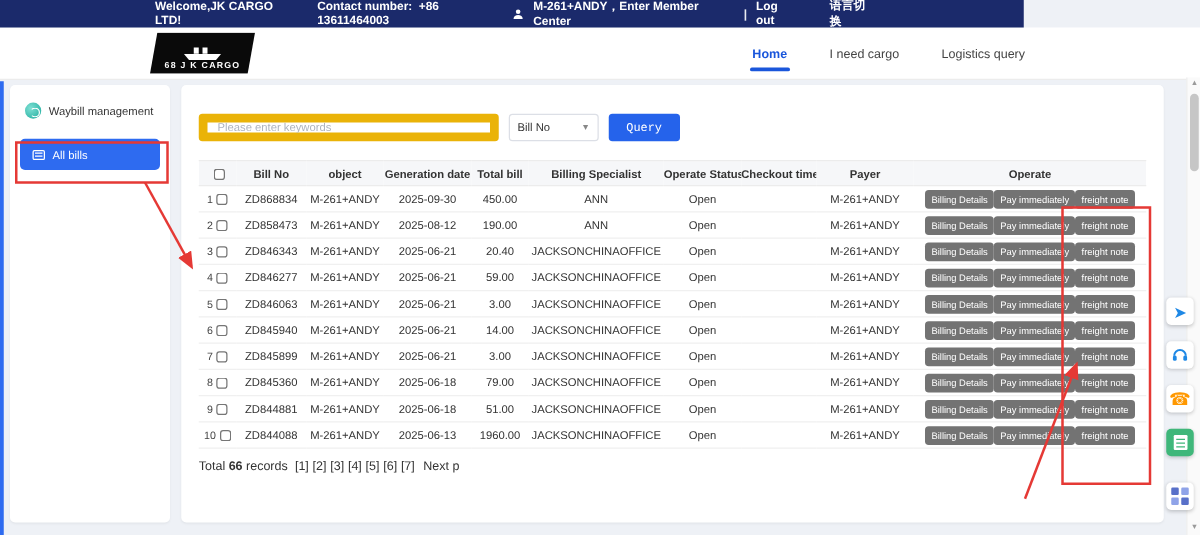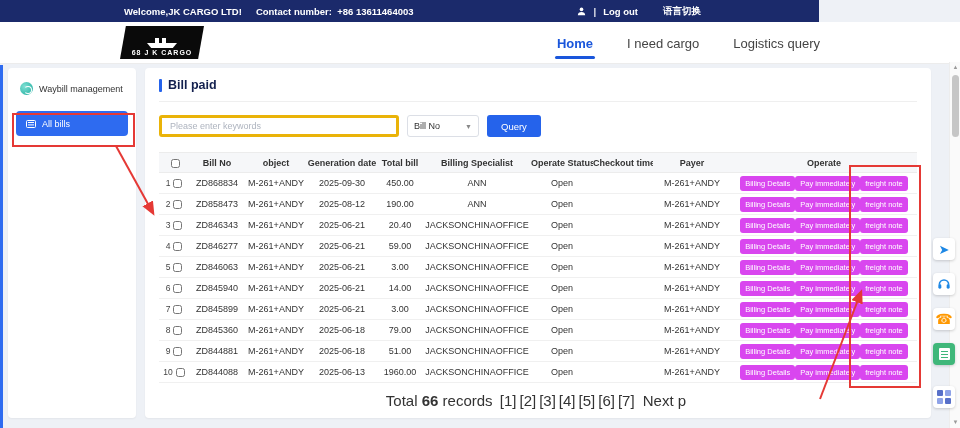--- a/index.html
+++ b/index.html
@@ -112,6 +112,7 @@
           <path d="M4 20c0-4.4 3.6-7 8-7s8 2.6 8 7z"></path>
         </svg>
     </span>
+    <a>M-261+ANDY，Enter Member Center</a>
     <span class="sep">|</span>
     <a>Log out</a>
     <a style="margin-left:18px">语言切换</a>

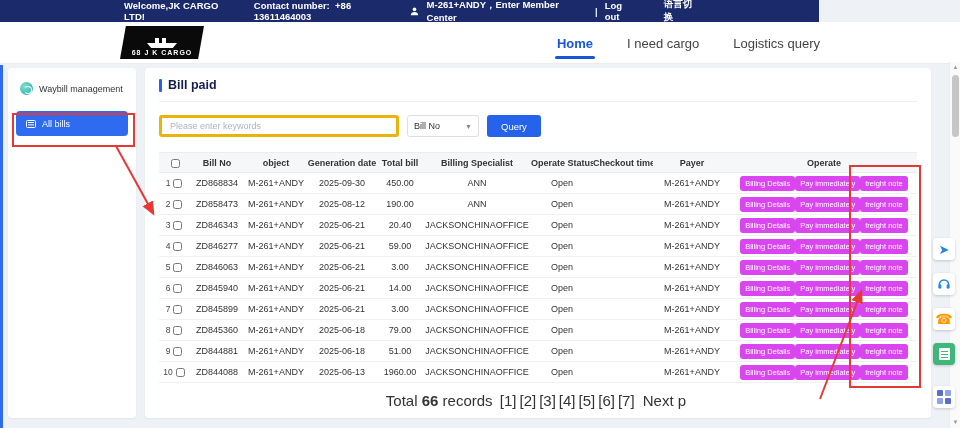--- a/index.html
+++ b/index.html
@@ -21,7 +21,7 @@
 .ship .s1{left:10px}.ship .s2{left:17px}
 .logo-text{color:#fff;font-size:7px;font-weight:bold;letter-spacing:1px;white-space:nowrap}
 .nav{position:absolute;right:138px;top:0;height:42px;display:flex;gap:30px;align-items:center}
-.nav-item{font-size:13px;color:#444;position:relative;padding:12px 2px;cursor:pointer}
+.nav-item{font-size:10px;color:#444;position:relative;padding:12px 2px;cursor:pointer}
 .nav-item.active{color:#1a56db;font-weight:bold}
 .nav-item.active::after{content:"";position:absolute;left:0;right:0;bottom:4px;height:3px;background:#1a56db;border-radius:2px}
 

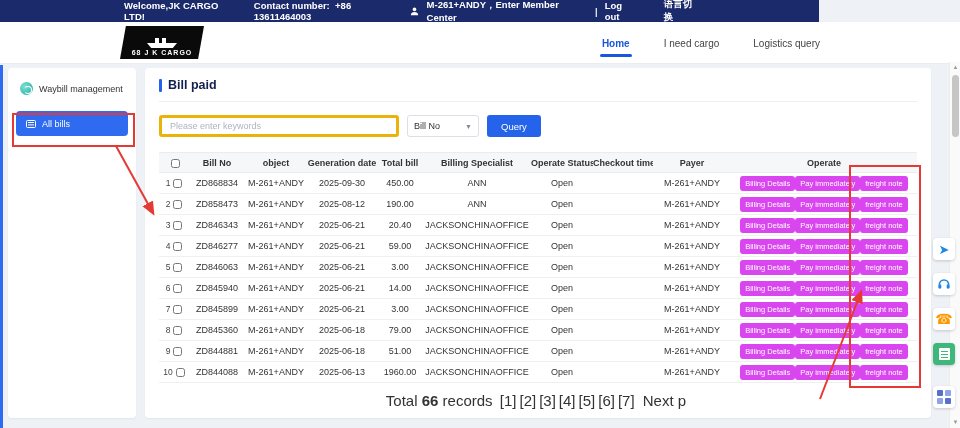--- a/index.html
+++ b/index.html
@@ -149,10 +149,6 @@
 </aside>
 
 <main class="main-card">
-  <div class="page-title">
-    <span class="title-bar"></span>
-    <span class="title-text">Bill paid</span>
-  </div>
 
   <div class="search-row">
     <input class="kw-input" type="text" placeholder="Please enter keywords" style="">

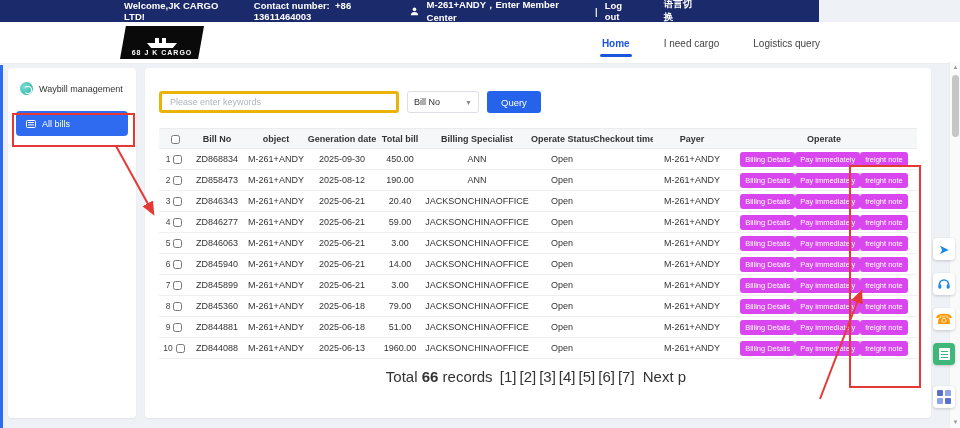--- a/index.html
+++ b/index.html
@@ -42,7 +42,7 @@
 
 
 .search-row{display:flex;align-items:center;gap:8px;margin-top:13px}
-.kw-input{width:240px;height:22px;border:3px solid #eab308;border-radius:3px;padding:0 8px;font-size:9px;color:#333;outline:none;font-family:"Liberation Sans",sans-serif}
+.kw-input{width:240px;height:22px;border:7px solid #eab308;border-radius:3px;padding:0 8px;font-size:9px;color:#333;outline:none;font-family:"Liberation Sans",sans-serif}
 .kw-input::placeholder{color:#aeb4bf}
 .sel{width:72px;height:22px;border:1px solid #dcdfe6;border-radius:3px;display:flex;align-items:center;justify-content:space-between;padding:0 6px;font-size:9px;color:#333;cursor:pointer;background:#fff}
 .sel .chev{font-size:7px;color:#888}

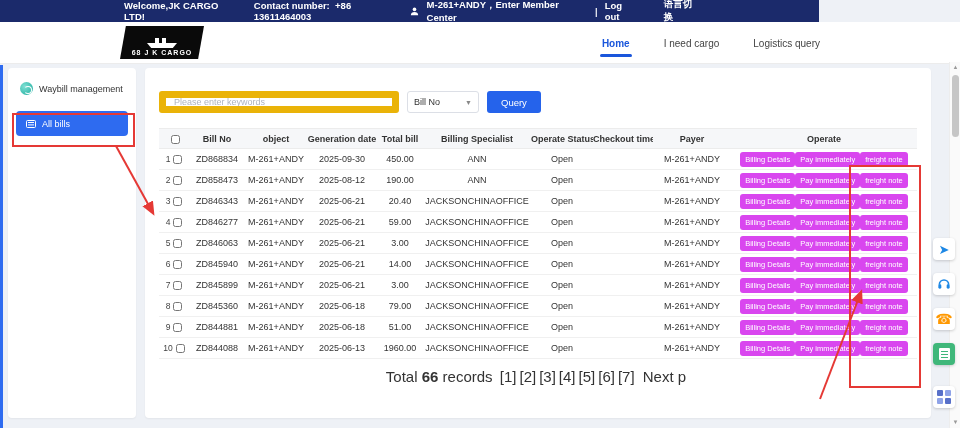--- a/index.html
+++ b/index.html
@@ -46,7 +46,7 @@
 .kw-input::placeholder{color:#aeb4bf}
 .sel{width:72px;height:22px;border:1px solid #dcdfe6;border-radius:3px;display:flex;align-items:center;justify-content:space-between;padding:0 6px;font-size:9px;color:#333;cursor:pointer;background:#fff}
 .sel .chev{font-size:7px;color:#888}
-.query-btn{height:22px;padding:0 14px;background:#2563eb;border:none;border-radius:3px;color:#fff;font-size:9.5px;cursor:pointer;font-family:Liberation Sans, sans-serif}
+.query-btn{height:22px;padding:0 14px;background:#2563eb;border:none;border-radius:3px;color:#fff;font-size:9.5px;cursor:pointer;font-family:Liberation Mono, monospace}
 
 
 table{width:100%;border-collapse:collapse;table-layout:fixed;margin-top:15px}

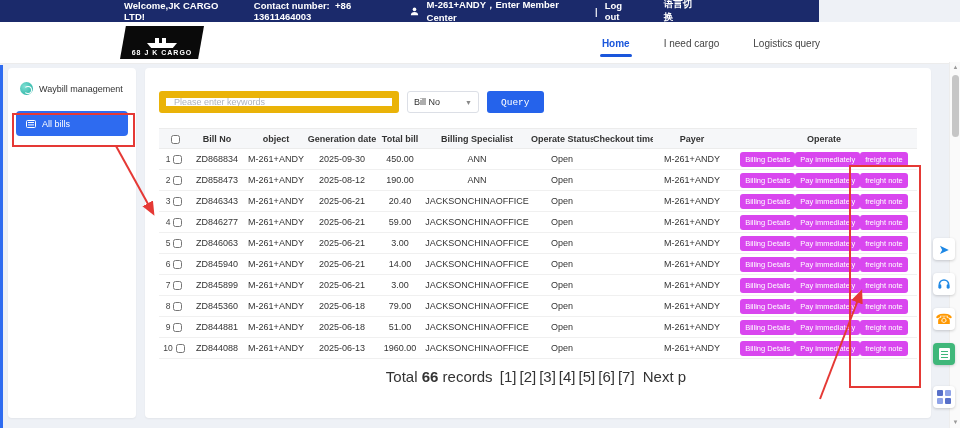--- a/index.html
+++ b/index.html
@@ -64,7 +64,7 @@
 th:nth-child(9),td:nth-child(9){width:78px}
 .cb{width:9px;height:9px;vertical-align:middle;margin-left:3px;cursor:pointer}
 .td-num{font-size:8.5px;color:#444}
-.btn{background:#d946ef;color:#fff;border:none;border-radius:3px;font-size:7.5px;padding:3px 5px;margin:0 0;cursor:pointer;white-space:nowrap;font-family:"Liberation Sans",sans-serif}
+.btn{background:#737373;color:#fff;border:none;border-radius:3px;font-size:7.5px;padding:3px 5px;margin:0 0;cursor:pointer;white-space:nowrap;font-family:"Liberation Sans",sans-serif}
 
 
 .pagination{margin-top:9px;text-align:center;font-size:15px;color:#333;padding-right:4px}

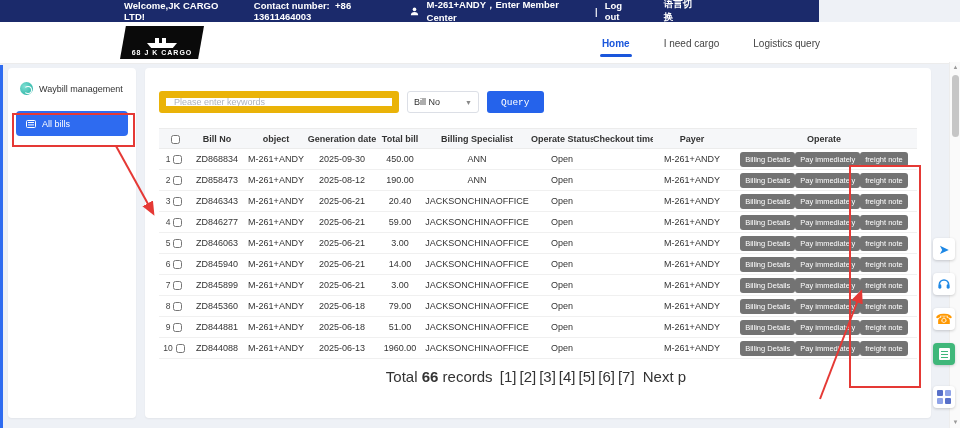--- a/index.html
+++ b/index.html
@@ -67,7 +67,7 @@
 .btn{background:#737373;color:#fff;border:none;border-radius:3px;font-size:7.5px;padding:3px 5px;margin:0 0;cursor:pointer;white-space:nowrap;font-family:"Liberation Sans",sans-serif}
 
 
-.pagination{margin-top:9px;text-align:center;font-size:15px;color:#333;padding-right:4px}
+.pagination{margin-top:9px;text-align:left;font-size:10px;color:#333;padding-right:4px}
 .pagination b{font-weight:bold}
 .pages a{margin-left:3px;color:#333}
 .next{margin-left:4px;color:#333}

